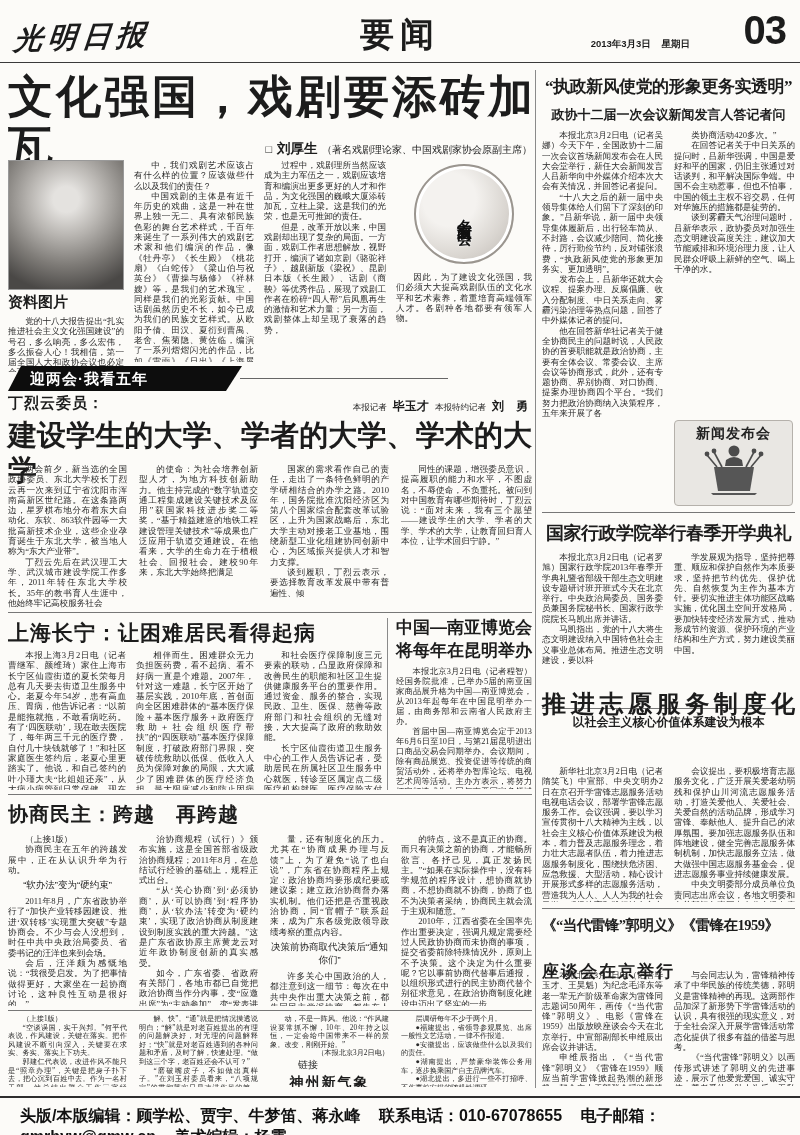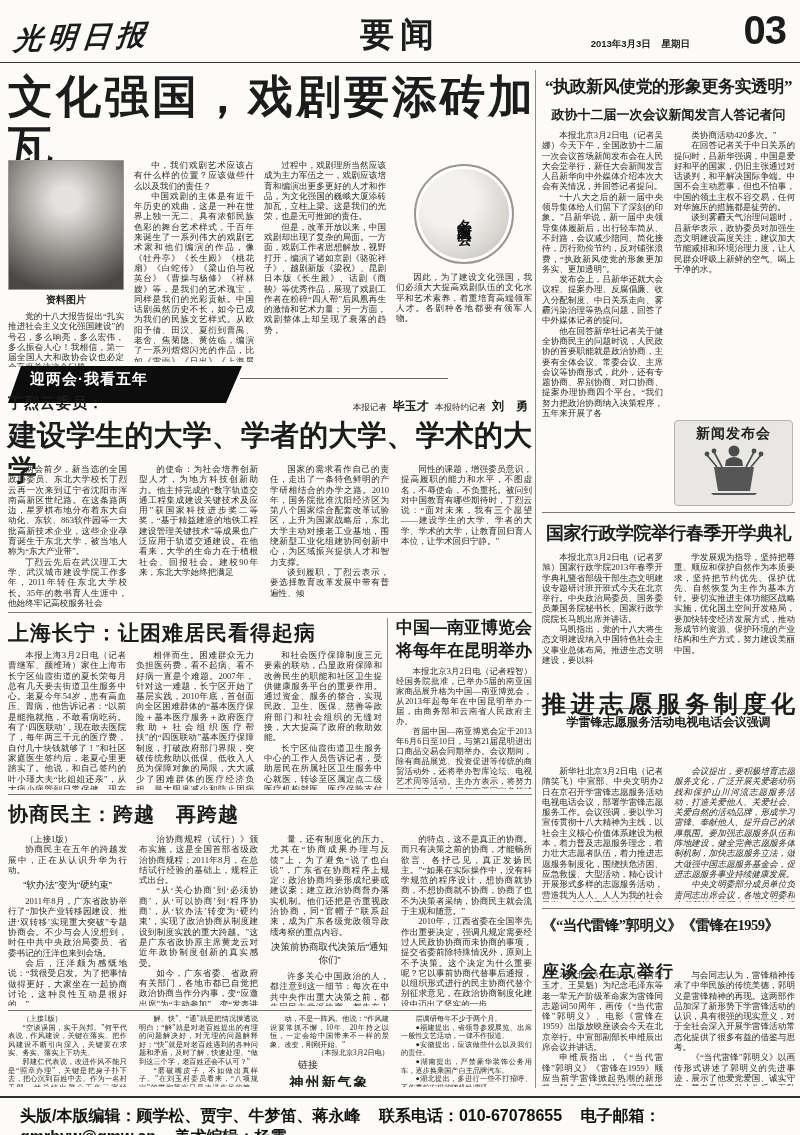--- a/index.html
+++ b/index.html
@@ -83,6 +83,11 @@
   <div class="hr" style="left:0;top:62px;width:800px;"></div>
 
   <div class="abs lead-hl" style="left:8px;top:72px;width:524px;">文化强国，戏剧要添砖加瓦</div>
+  <div class="abs byline" style="left:8px;top:140px;width:524px;">
+    <span class="marker">□</span>
+    <span class="author">刘厚生</span>
+    <span class="note">（著名戏剧理论家、中国戏剧家协会原副主席）</span>
+  </div>
   <div class="abs flexrow" style="left:8px;top:160px;width:524px;height:202px;gap:10px;">
     <div style="flex:0 0 114px;">
       <div class="photo"></div>

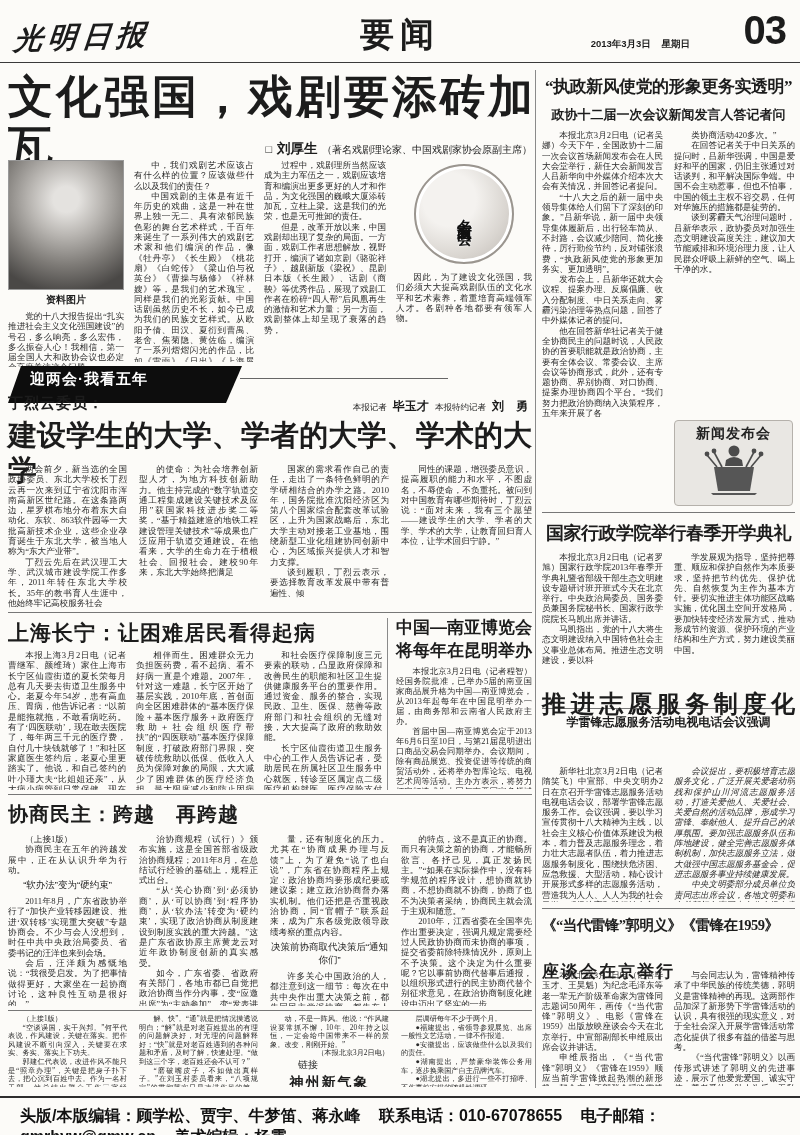--- a/index.html
+++ b/index.html
@@ -30,7 +30,7 @@
   .byline .note{font-size:10px;}
   .photo{width:114px;height:128px;border:1px solid #999;
          background:radial-gradient(circle at 50% 30%,#e4e2df 0 12%,#b9b6b2 34%,#7e7b77 62%,#4a4846 88%);}
-  .caption{font-size:10px;text-align:center;font-weight:bold;margin:3px 0 4px;}
+  .caption{font-size:15px;text-align:left;font-weight:bold;margin:3px 0 4px;}
   .badge-circle{width:96px;height:96px;border-radius:50%;margin:4px auto 8px;
       background:radial-gradient(circle at 35% 35%,#f4f2ef 0 30%,#d9d5d0 65%,#b9b4ae 100%);
       border:2px solid #9a958f;box-shadow:inset 0 0 0 3px #fff;

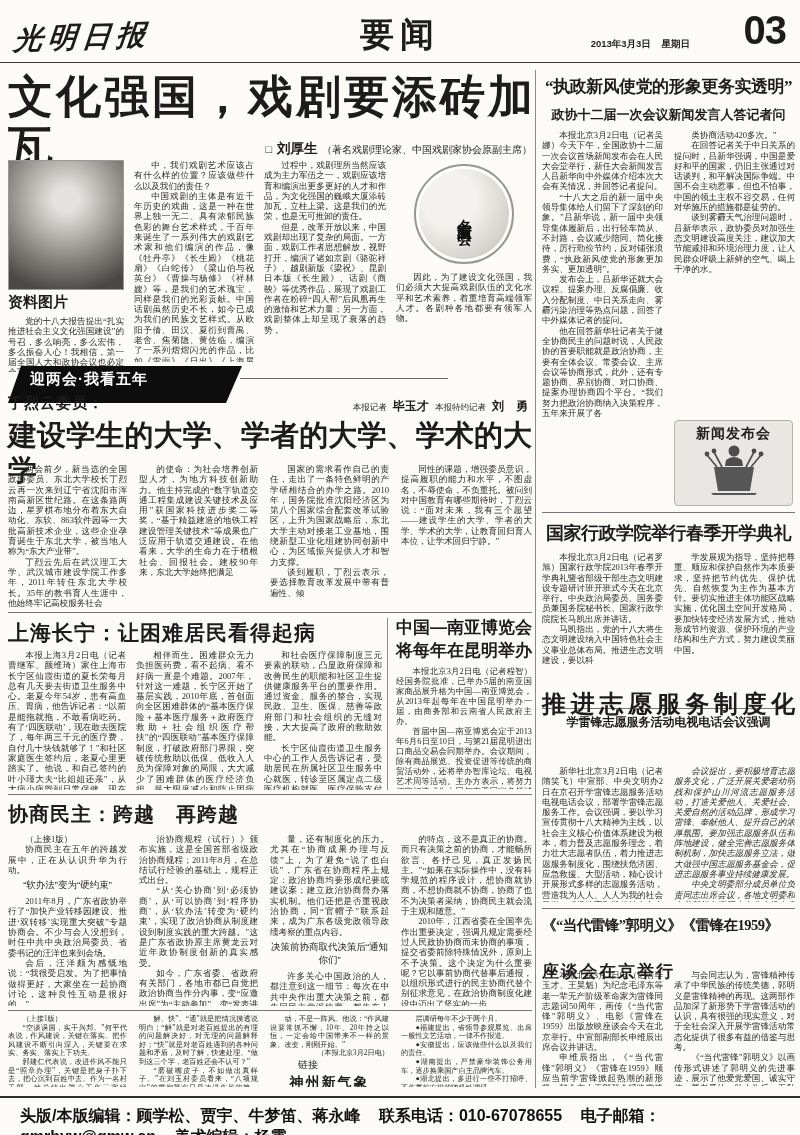--- a/index.html
+++ b/index.html
@@ -114,7 +114,7 @@
     </div>
   </div>
 
-  <div class="abs banner sans" style="left:8px;top:366px;width:212px;height:37px;">迎两会·我看五年</div>
+  <div class="abs banner sans" style="left:8px;top:366px;width:212px;height:25px;">迎两会·我看五年</div>
   <div class="hr" style="left:240px;top:378px;width:208px;background:#666;"></div>
 
   <div class="abs uni-kicker" style="left:8px;top:394px;">丁烈云委员：</div>

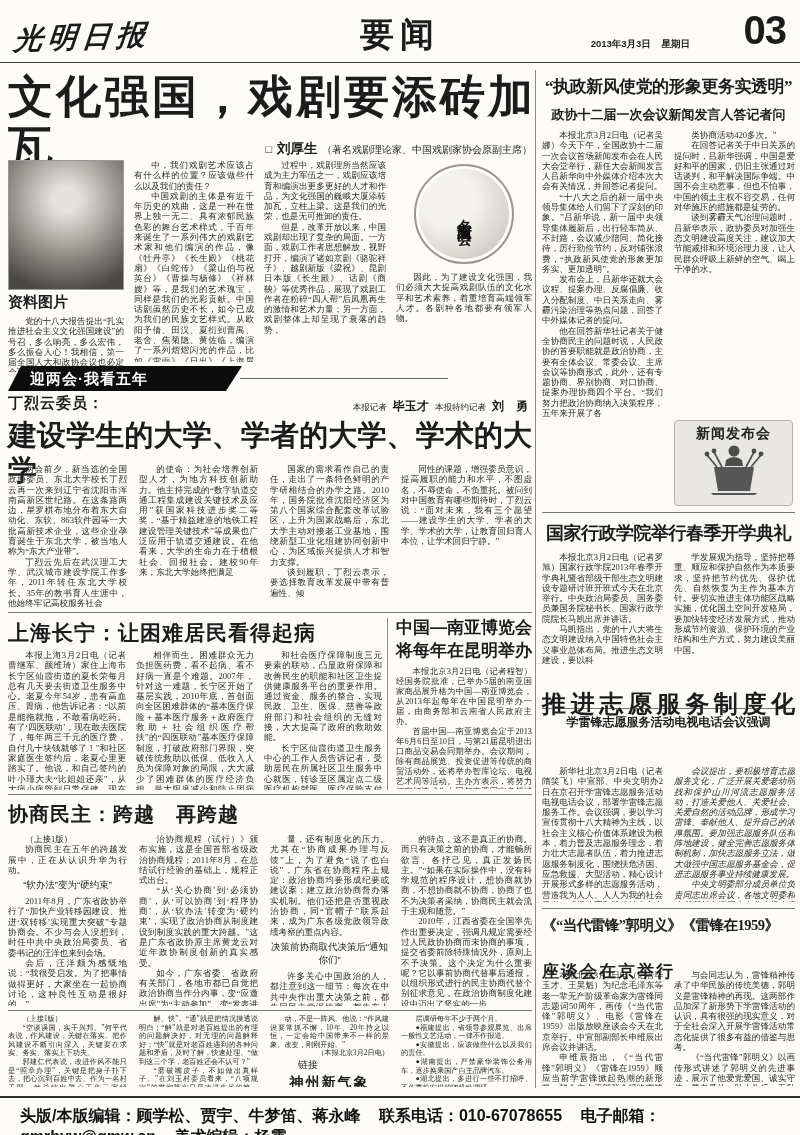--- a/index.html
+++ b/index.html
@@ -287,7 +287,7 @@
 
   <div class="hr" style="left:542px;top:708px;width:253px;background:#777;"></div>
 
-  <div class="abs vol-kicker" style="left:542px;top:714px;width:253px;">学雷锋志愿服务活动电视电话会议强调</div>
+  <div class="abs vol-kicker" style="left:542px;top:714px;width:253px;">以社会主义核心价值体系建设为根本</div>
   <div class="abs vol-hl sans" style="left:542px;top:688px;width:253px;">推进志愿服务制度化</div>
   <div class="abs flexrow" style="left:542px;top:766px;width:253px;height:136px;gap:11px;">
     <div class="bt col" style="flex:0 0 121px;height:136px;">

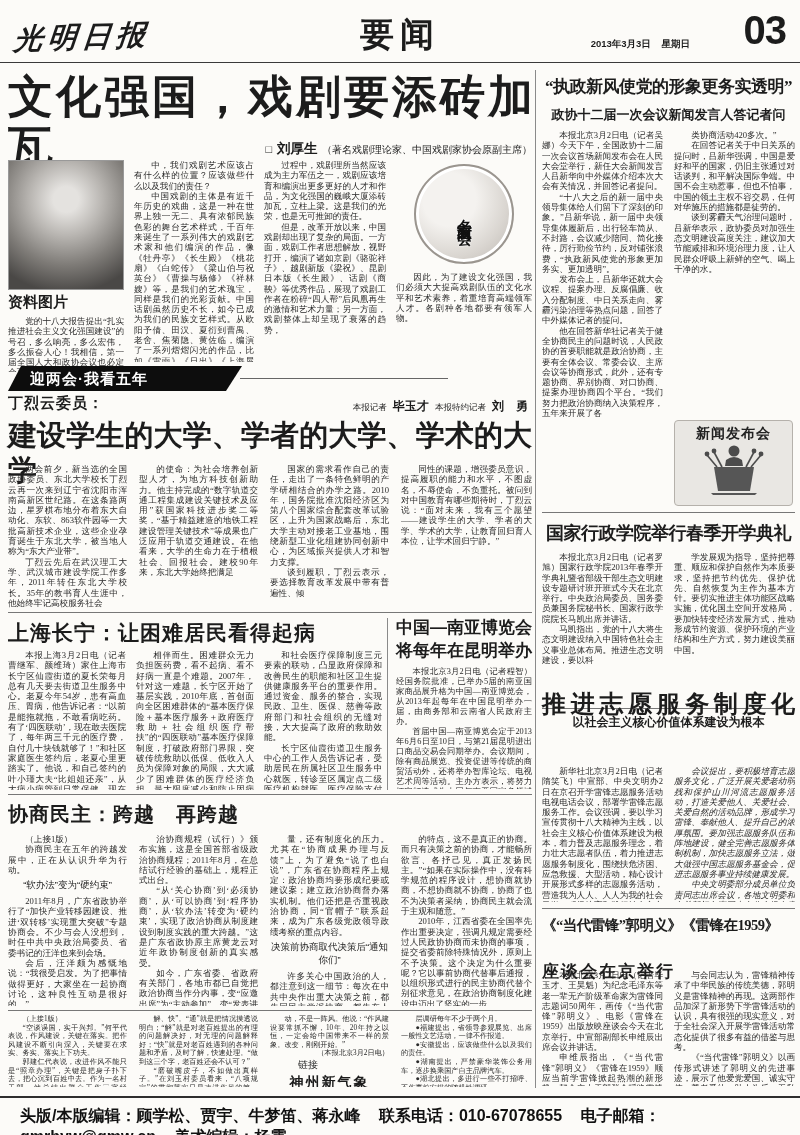--- a/index.html
+++ b/index.html
@@ -293,7 +293,7 @@
     <div class="bt col" style="flex:0 0 121px;height:136px;">
         <p>新华社北京3月2日电（记者隋笑飞）中宣部、中央文明办2日在京召开学雷锋志愿服务活动电视电话会议，部署学雷锋志愿服务工作。会议强调，要以学习宣传贯彻十八大精神为主线，以社会主义核心价值体系建设为根本，着力普及志愿服务理念，着力壮大志愿者队伍，着力推进志愿服务制度化，围绕扶危济困、应急救援、大型活动，精心设计开展形式多样的志愿服务活动，营造我为人人、人人为我的社会风尚，积极培育和践行社会主义核心价值观。</p>
       </div>
-    <div class="bt col" style="flex:1;height:136px;font-style:italic;">
+    <div class="bt col" style="flex:1;height:136px;">
         <p>会议提出，要积极培育志愿服务文化，广泛开展关爱老幼弱残和保护山川河流志愿服务活动，打造关爱他人、关爱社会、关爱自然的活动品牌，形成学习雷锋、奉献他人、提升自己的浓厚氛围。要加强志愿服务队伍和阵地建设，健全完善志愿服务体制机制，加快志愿服务立法，做大做强中国志愿服务基金会，促进志愿服务事业持续健康发展。</p>
         <p>中央文明委部分成员单位负责同志出席会议，各地文明委和有关部门负责同志在分会场出席会议。</p>
       </div>

